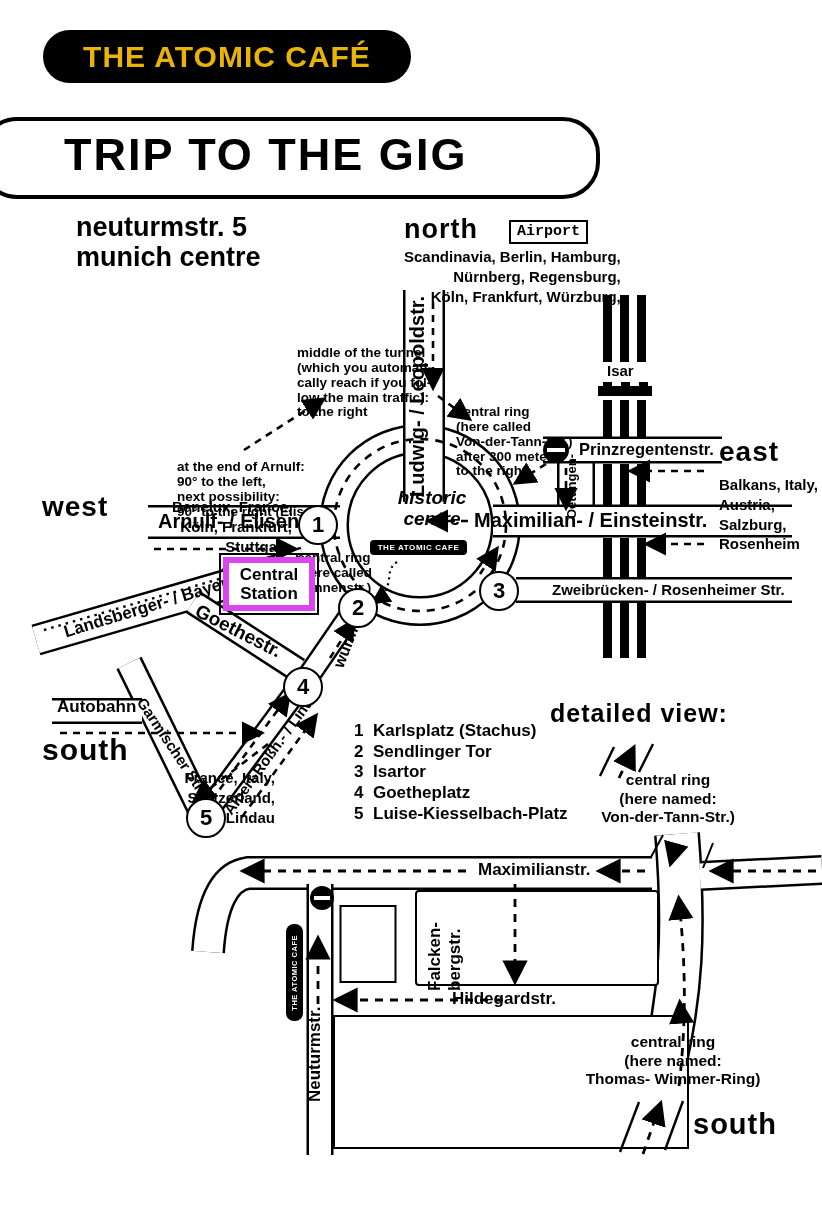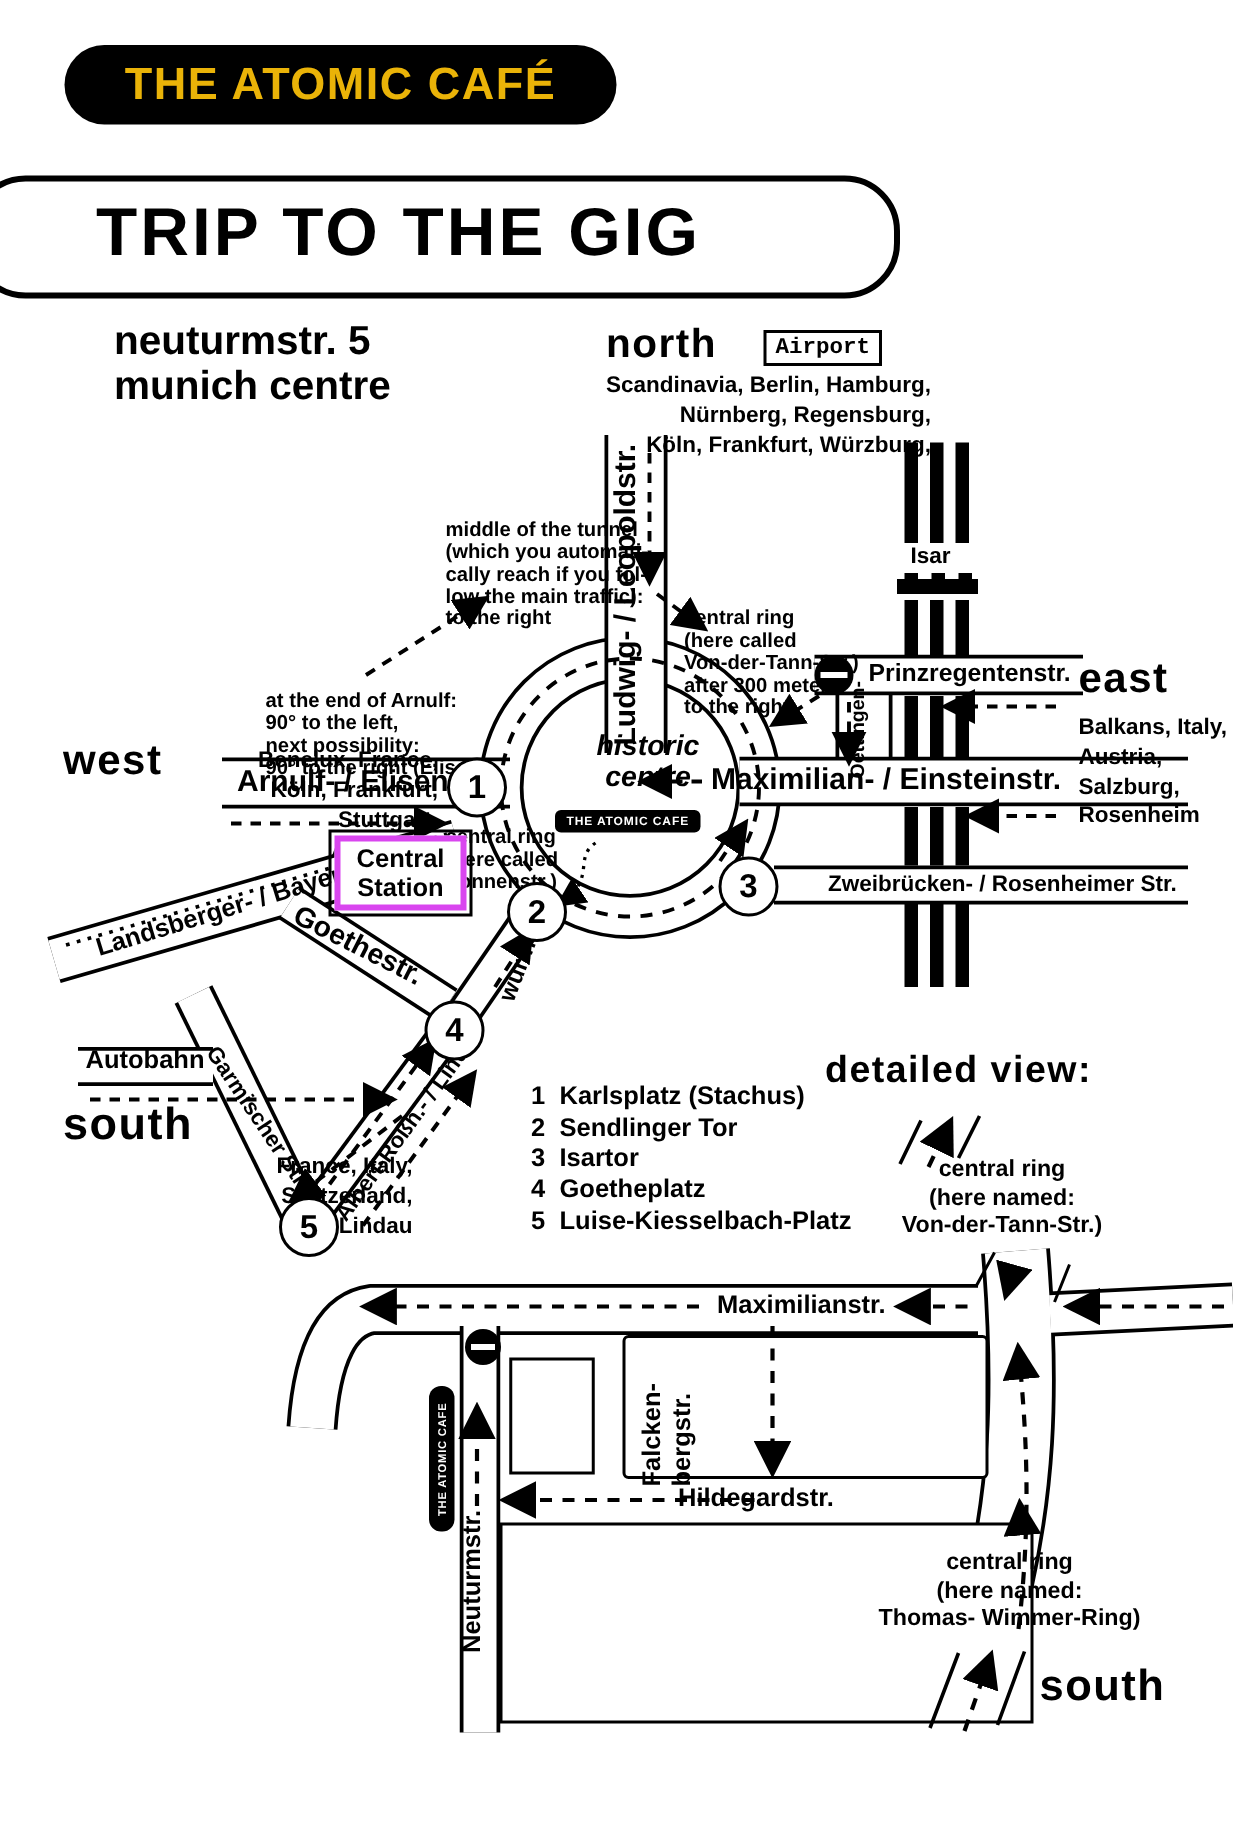--- a/index.html
+++ b/index.html
@@ -31,7 +31,7 @@
               display:flex;align-items:center;justify-content:center;z-index:3;}
   .venuepillv span{color:#fff;font-size:7.5px;font-weight:bold;letter-spacing:.5px;
                    writing-mode:vertical-rl;transform:rotate(180deg);}
-  .station{position:absolute;left:223px;top:557px;width:76px;border:4px solid #d946ef;outline:2px solid #000;
+  .station{position:absolute;left:223px;top:557px;width:76px;border:6px solid #d946ef;outline:2px solid #000;
            outline-offset:2px;background:#fff;text-align:center;font-weight:bold;font-size:17px;line-height:1.12;
            padding:2px 2px;z-index:2;}
   .legendrow{display:flex;font-size:17px;font-weight:bold;line-height:1.22;}

